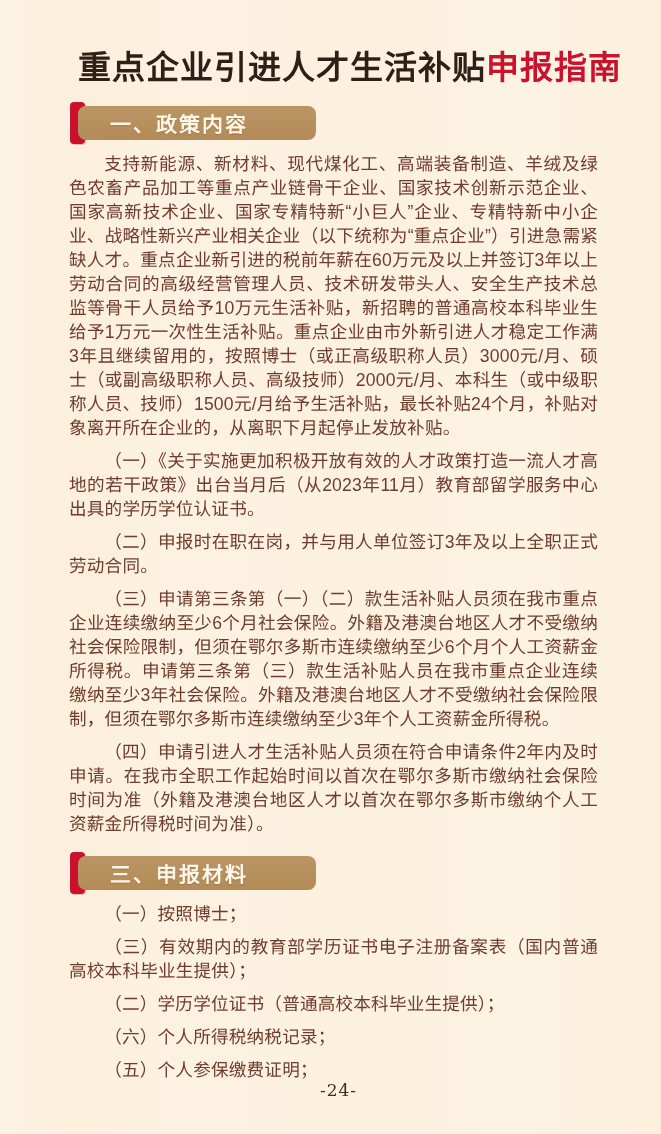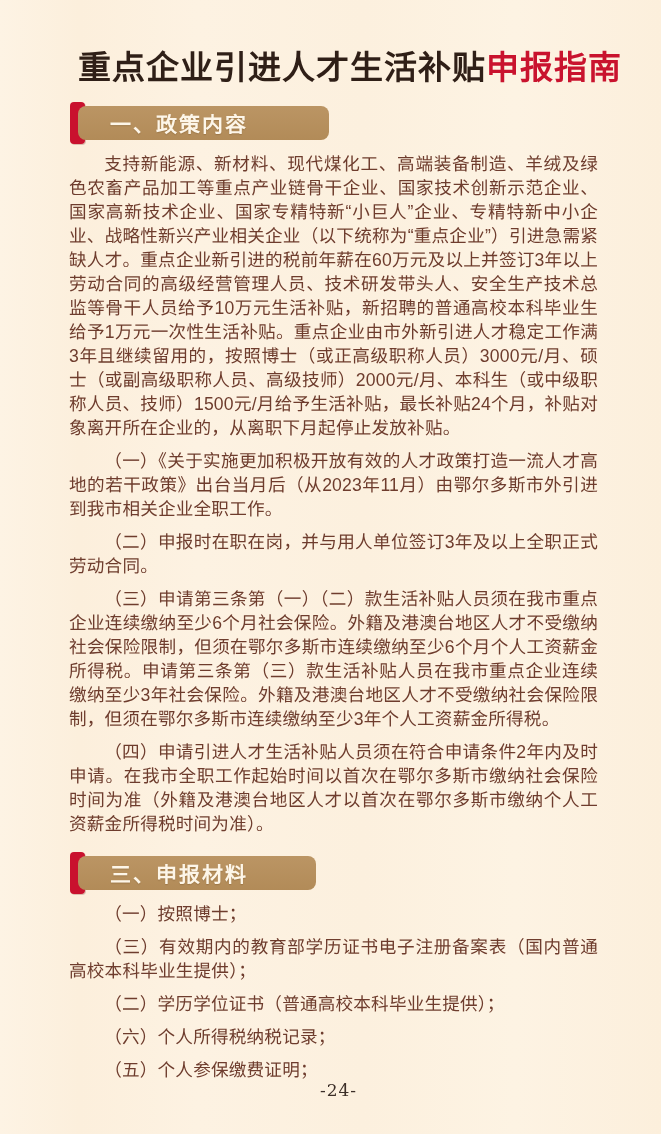--- a/index.html
+++ b/index.html
@@ -40,7 +40,6 @@
   }
   .section:first-child .section-heading {
     margin-top: 0;
-    padding-left: 13px;
   }
   .heading-tab {
     position: absolute;

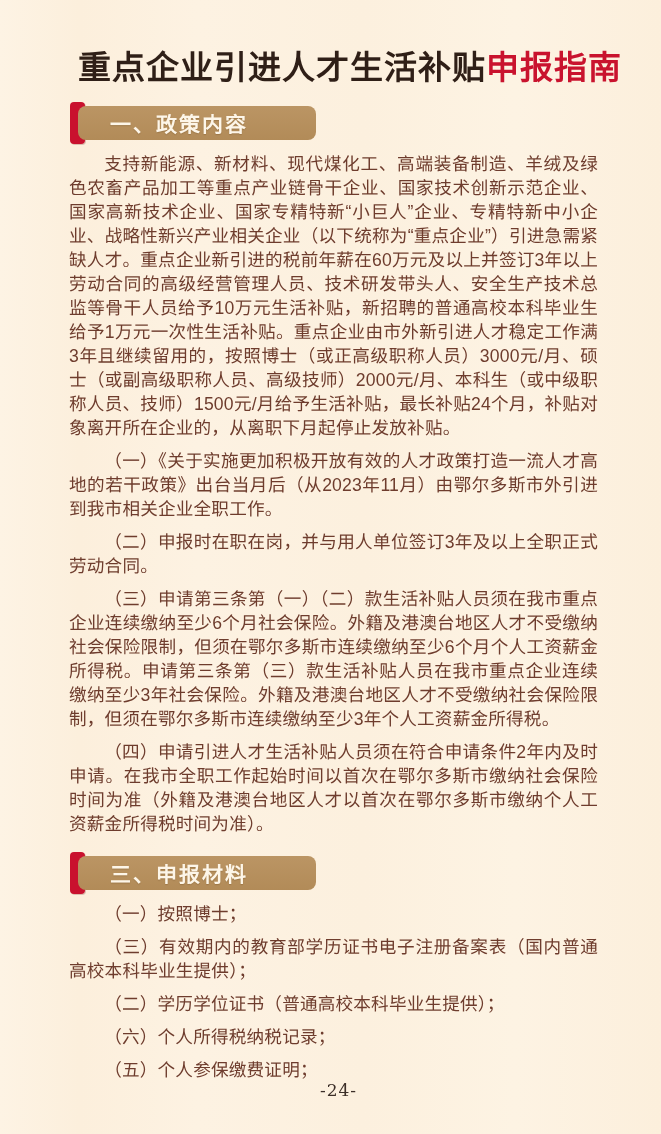--- a/index.html
+++ b/index.html
@@ -111,7 +111,7 @@
 
   <section class="section">
     <div class="section-body">
-          <p class="para">（一）《关于实施更加积极开放有效的人才政策打造一流人才高地的若干政策》出台当月后（从2023年11月）由鄂尔多斯市外引进到我市相关企业全职工作。</p>
+          <p class="para">（一）《关于实施更加积极开放有效的人才政策打造一流人才高地的若干政策》出台当月后（从2023年11月）教育部留学服务中心出具的学历学位认证书。</p>
           <p class="para">（二）申报时在职在岗，并与用人单位签订3年及以上全职正式劳动合同。</p>
           <p class="para">（三）申请第三条第（一）（二）款生活补贴人员须在我市重点企业连续缴纳至少6个月社会保险。外籍及港澳台地区人才不受缴纳社会保险限制，但须在鄂尔多斯市连续缴纳至少6个月个人工资薪金所得税。申请第三条第（三）款生活补贴人员在我市重点企业连续缴纳至少3年社会保险。外籍及港澳台地区人才不受缴纳社会保险限制，但须在鄂尔多斯市连续缴纳至少3年个人工资薪金所得税。</p>
           <p class="para">（四）申请引进人才生活补贴人员须在符合申请条件2年内及时申请。在我市全职工作起始时间以首次在鄂尔多斯市缴纳社会保险时间为准（外籍及港澳台地区人才以首次在鄂尔多斯市缴纳个人工资薪金所得税时间为准）。</p>

